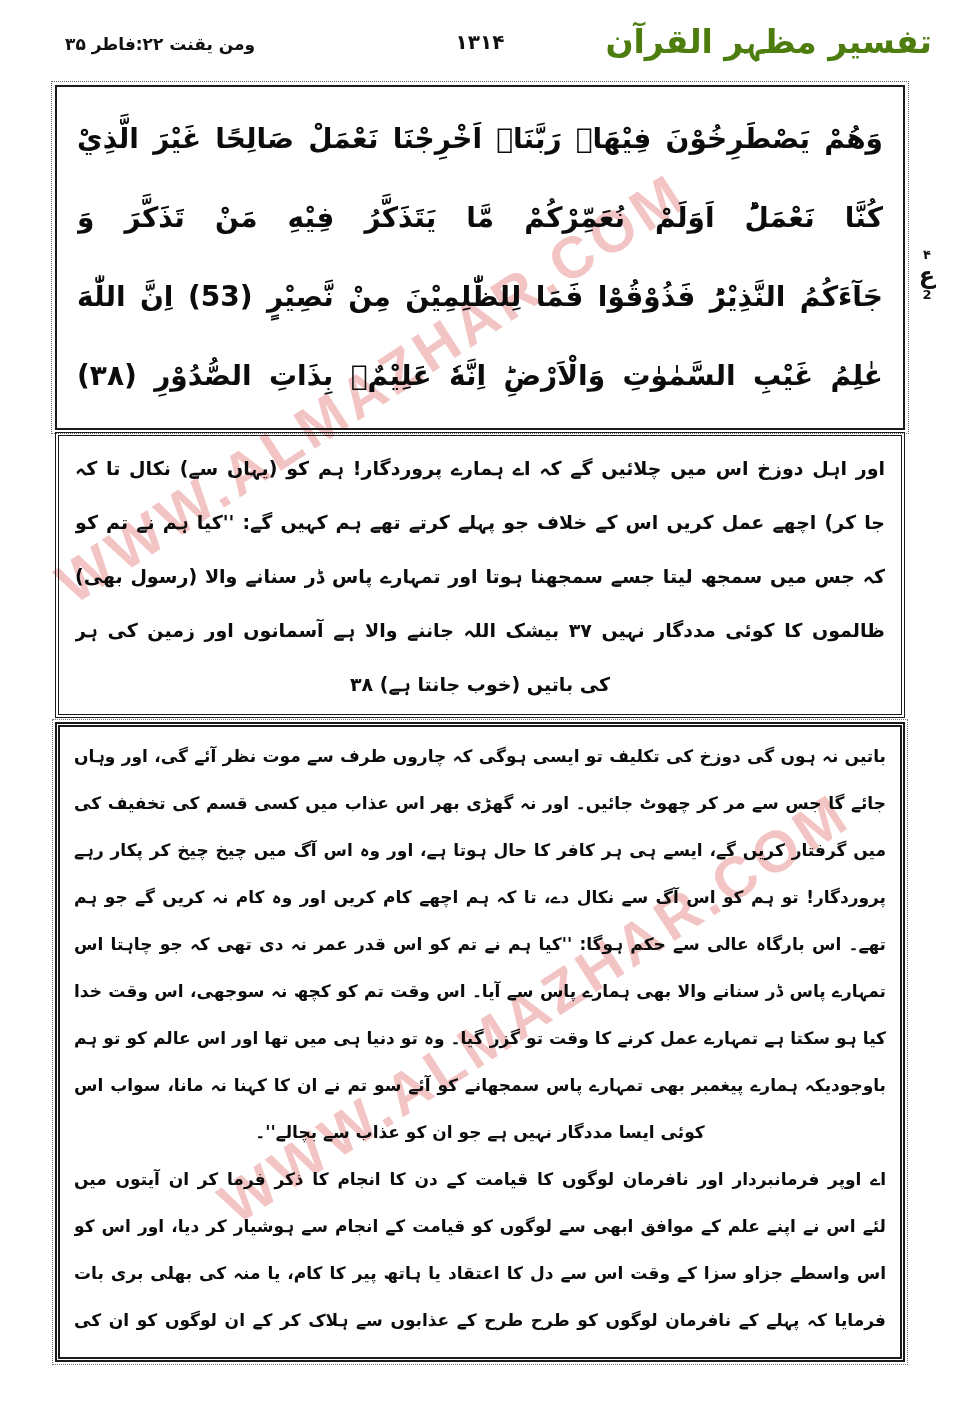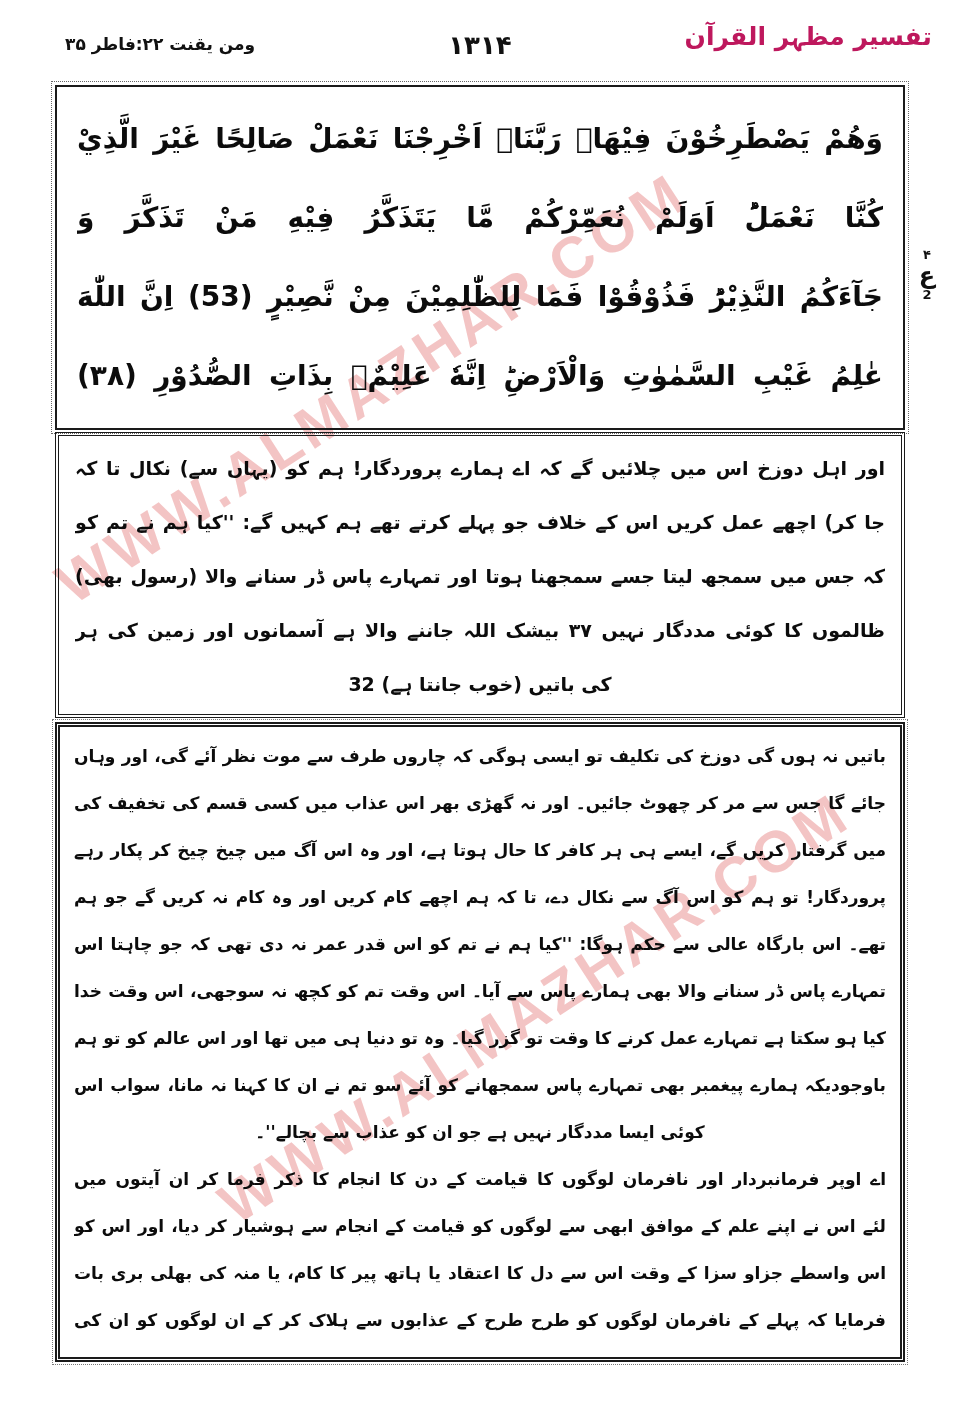--- a/index.html
+++ b/index.html
@@ -24,7 +24,7 @@
   }
   .header .page-num {
     position: absolute; left: 0; right: 0; top: 8px;
-    text-align: center; font-size: 26px; font-weight: bold; color: #111;
+    text-align: center; font-size: 20px; font-weight: bold; color: #111;
   }
   .header .ref {
     position: absolute; left: 30px; top: 12px;

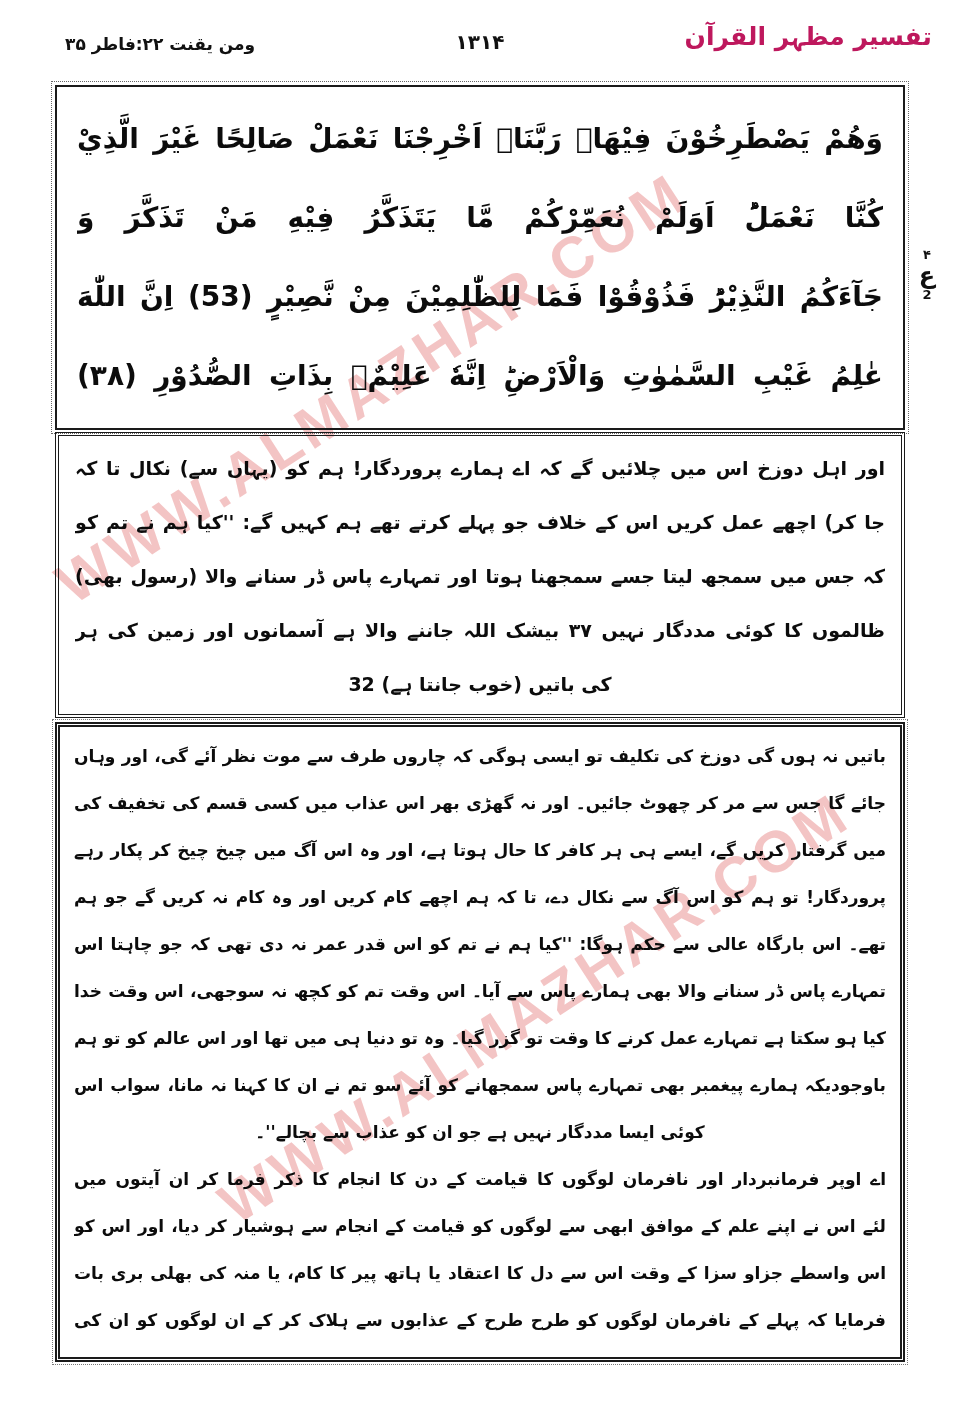--- a/index.html
+++ b/index.html
@@ -19,7 +19,7 @@
   .header { position: absolute; top: 22px; left: 0; right: 0; height: 46px; z-index: 2; }
   .header .title {
     position: absolute; right: 28px; top: 0;
-    font-size: 25px; font-weight: bold; color: #be185d;
+    font-size: 33px; font-weight: bold; color: #4d7c0f;
     letter-spacing: -1px;
   }
   .header .page-num {

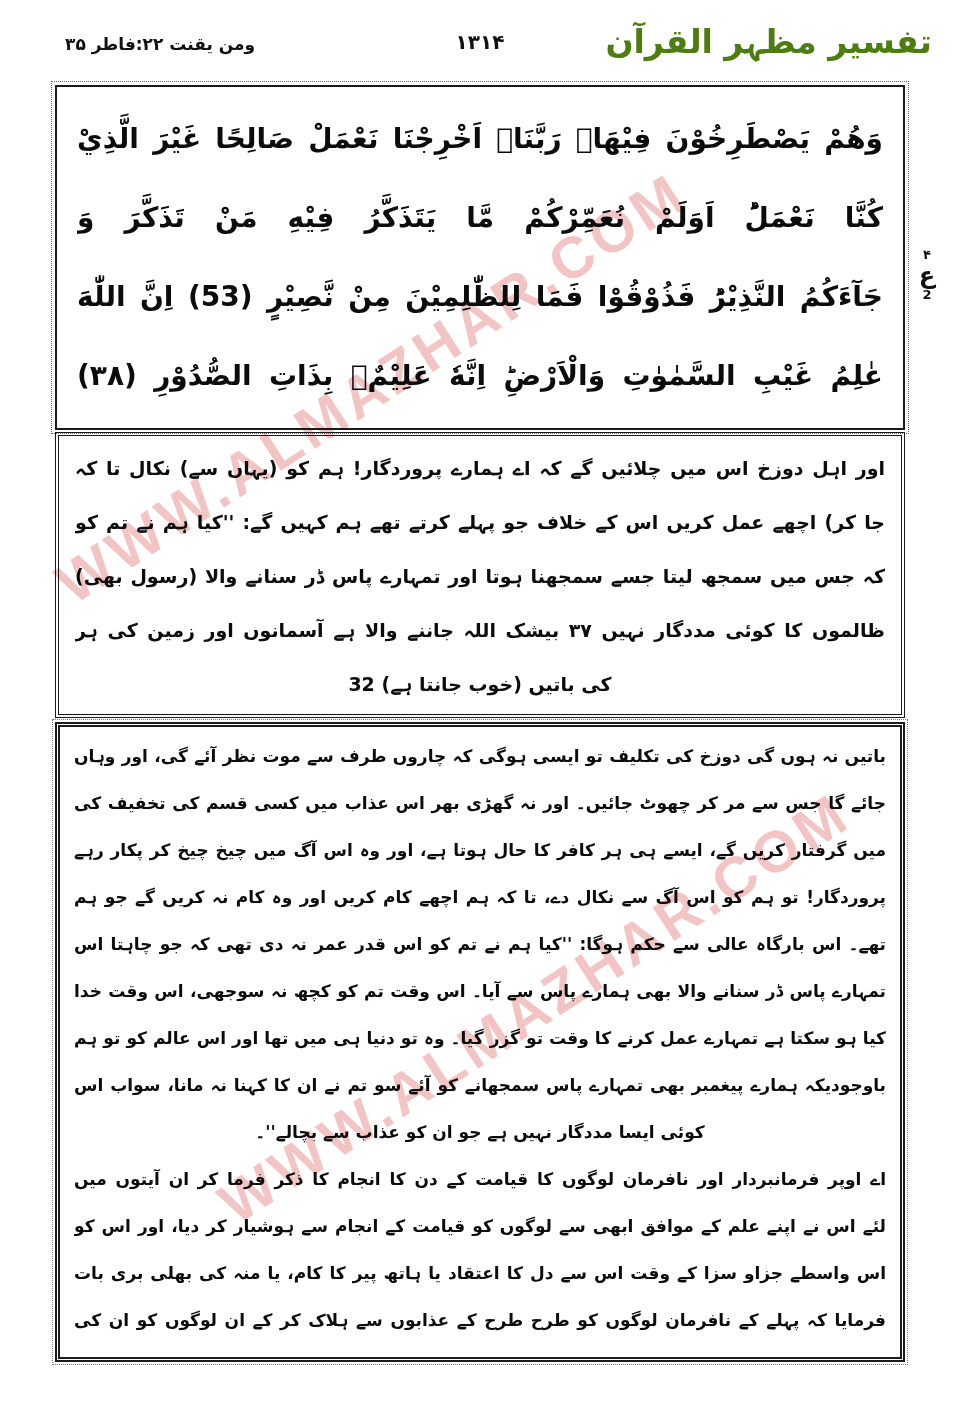--- a/index.html
+++ b/index.html
@@ -132,7 +132,7 @@
       <div class="line">جا کر) اچھے عمل کریں اس کے خلاف جو پہلے کرتے تھے ہم کہیں گے: ''کیا ہم نے تم کو اس قدر عمر نہیں دی تھی</div>
       <div class="line">کہ جس میں سمجھ لیتا جسے سمجھنا ہوتا اور تمہارے پاس ڈر سنانے والا (رسول بھی) آیا تھا تو اب مزہ چکھو کہ ایسے</div>
       <div class="line">ظالموں کا کوئی مددگار نہیں ۳۷ بیشک اللہ جاننے والا ہے آسمانوں اور زمین کی ہر پوشیدہ بات کا، بیشک وہ دلوں</div>
-      <div class="line center">کی باتیں (خوب جانتا ہے) 32</div>
+      <div class="line center">کی باتیں (خوب جانتا ہے) ۳۸</div>
     </div>
 
   <div class="tbox commentary-box">

